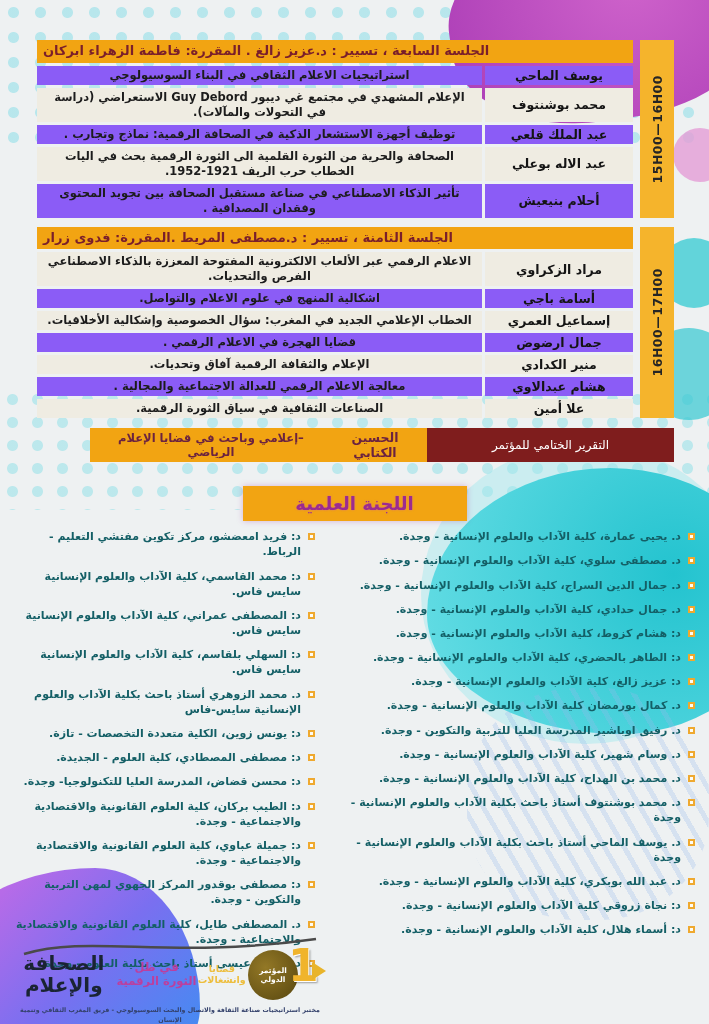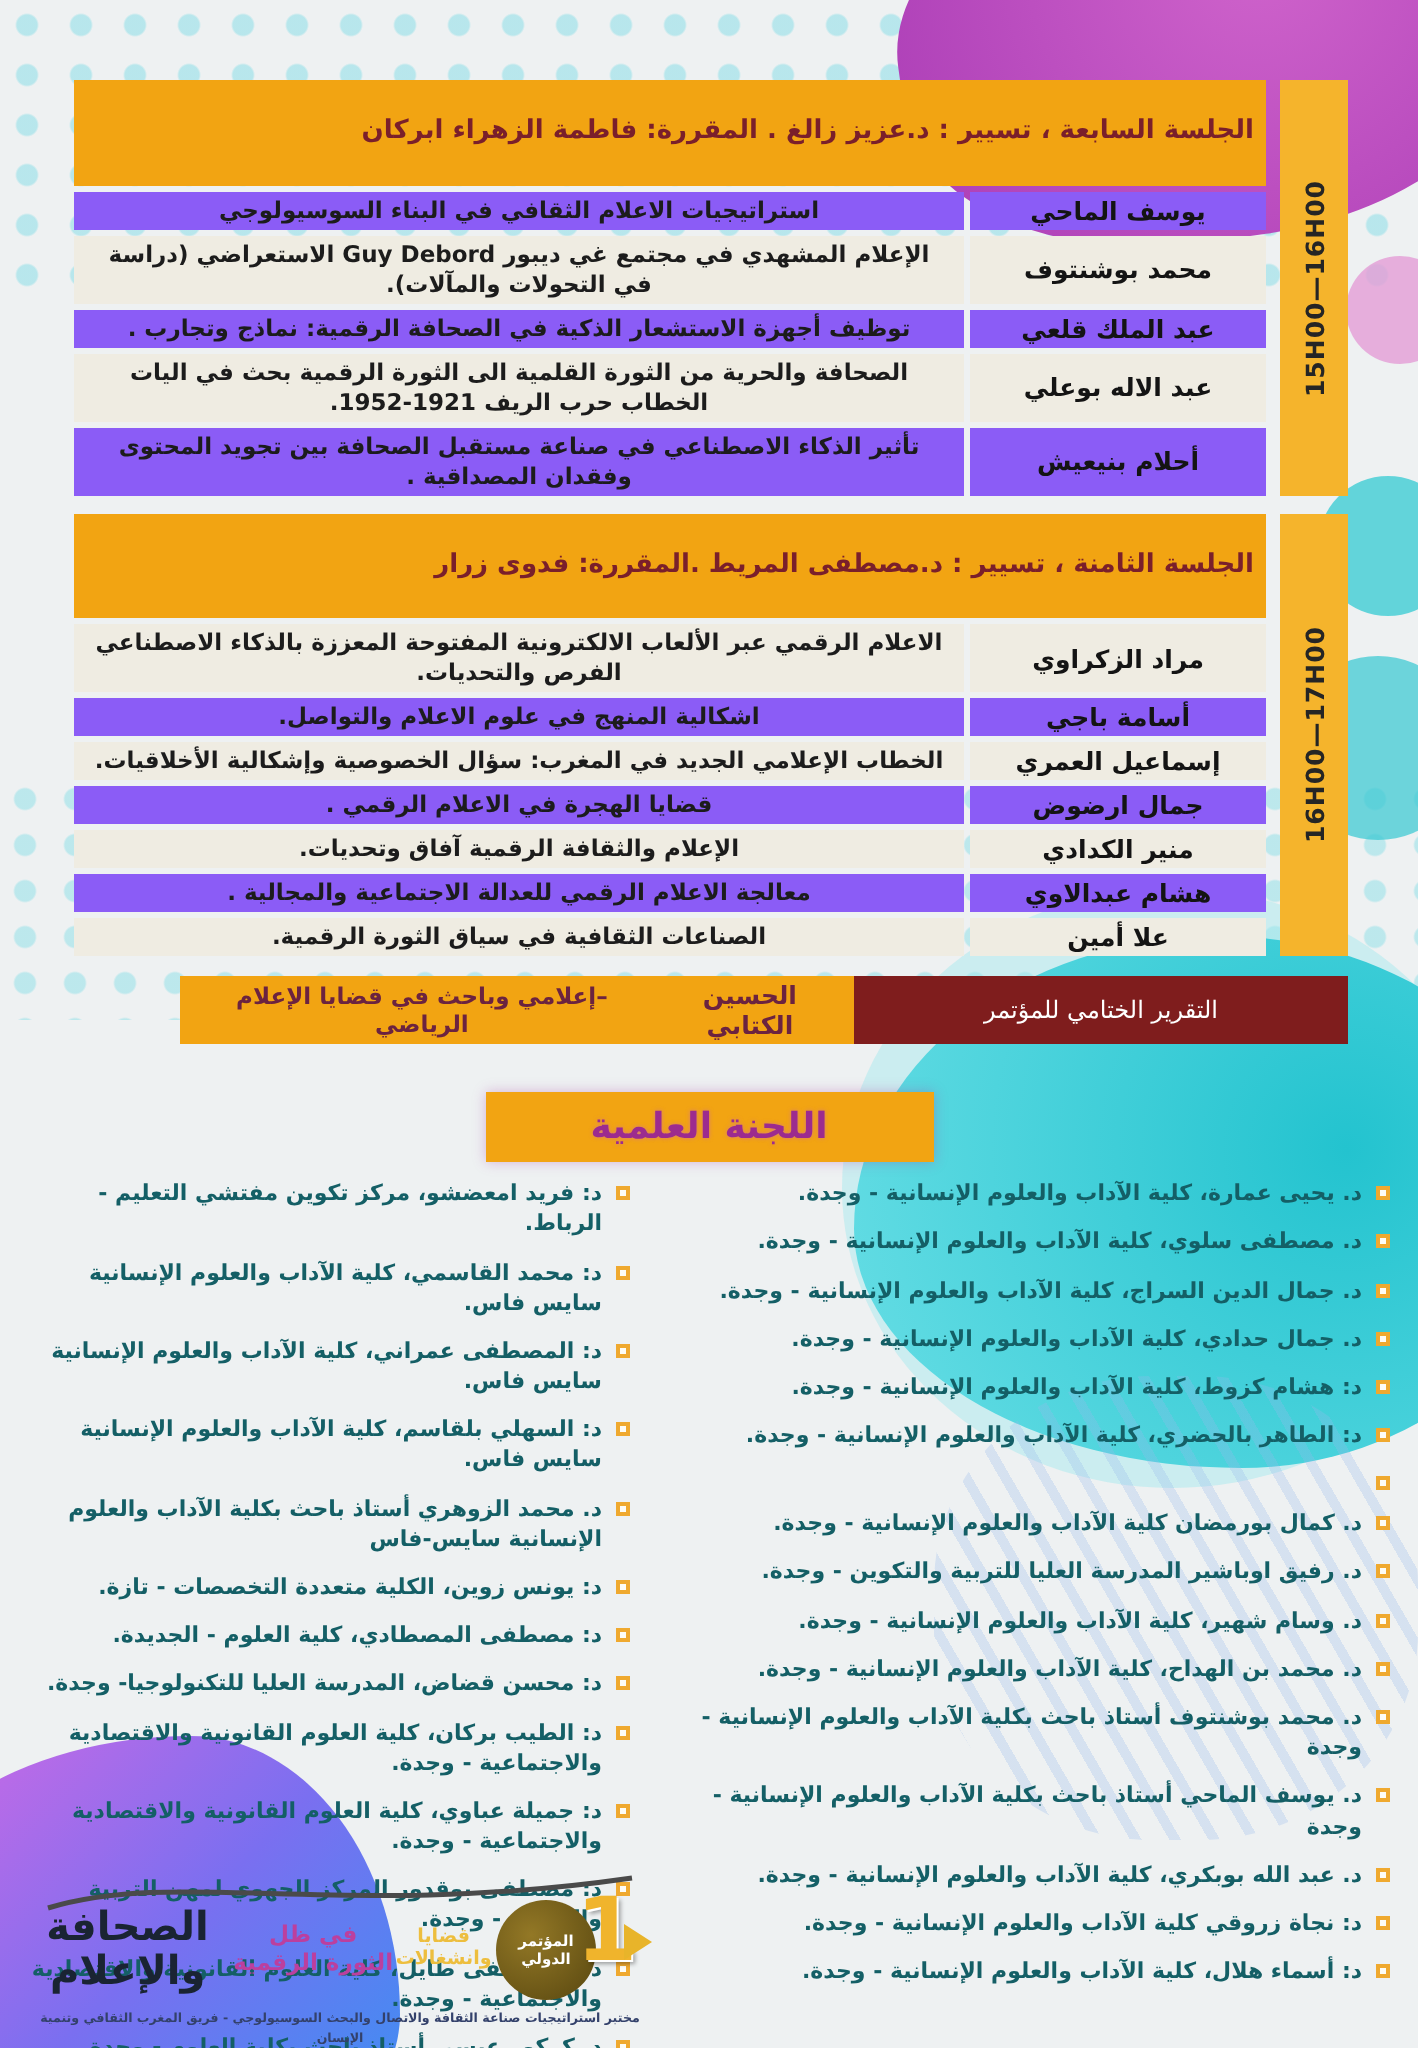--- a/index.html
+++ b/index.html
@@ -24,7 +24,7 @@
   .time-col{flex:0 0 34px;background:#f5b42c;display:flex;align-items:center;justify-content:center}
   .time-text{writing-mode:vertical-rl;transform:rotate(180deg);direction:ltr;font-weight:bold;font-size:12.5px;color:#252525;letter-spacing:.5px;white-space:nowrap}
   .sess-main{flex:1;min-width:0}
-  .sess-header{background:#f2a412;color:#7a1f2b;font-weight:bold;font-size:13px;text-align:right;padding:18px 6px;line-height:1.3}
+  .sess-header{background:#f2a412;color:#7a1f2b;font-weight:bold;font-size:13px;text-align:left;padding:3px 6px;line-height:1.3}
   .srow{display:flex;gap:3px;margin-top:3px}
   .scell-name{flex:0 0 148px;display:flex;align-items:center;justify-content:center;font-weight:bold;font-size:12.5px;color:#141414;padding:2px 4px;text-align:center}
   .scell-topic{flex:1;display:flex;align-items:center;justify-content:center;text-align:center;font-size:11.5px;font-weight:bold;color:#1c1c1c;padding:2px 10px;line-height:1.3}

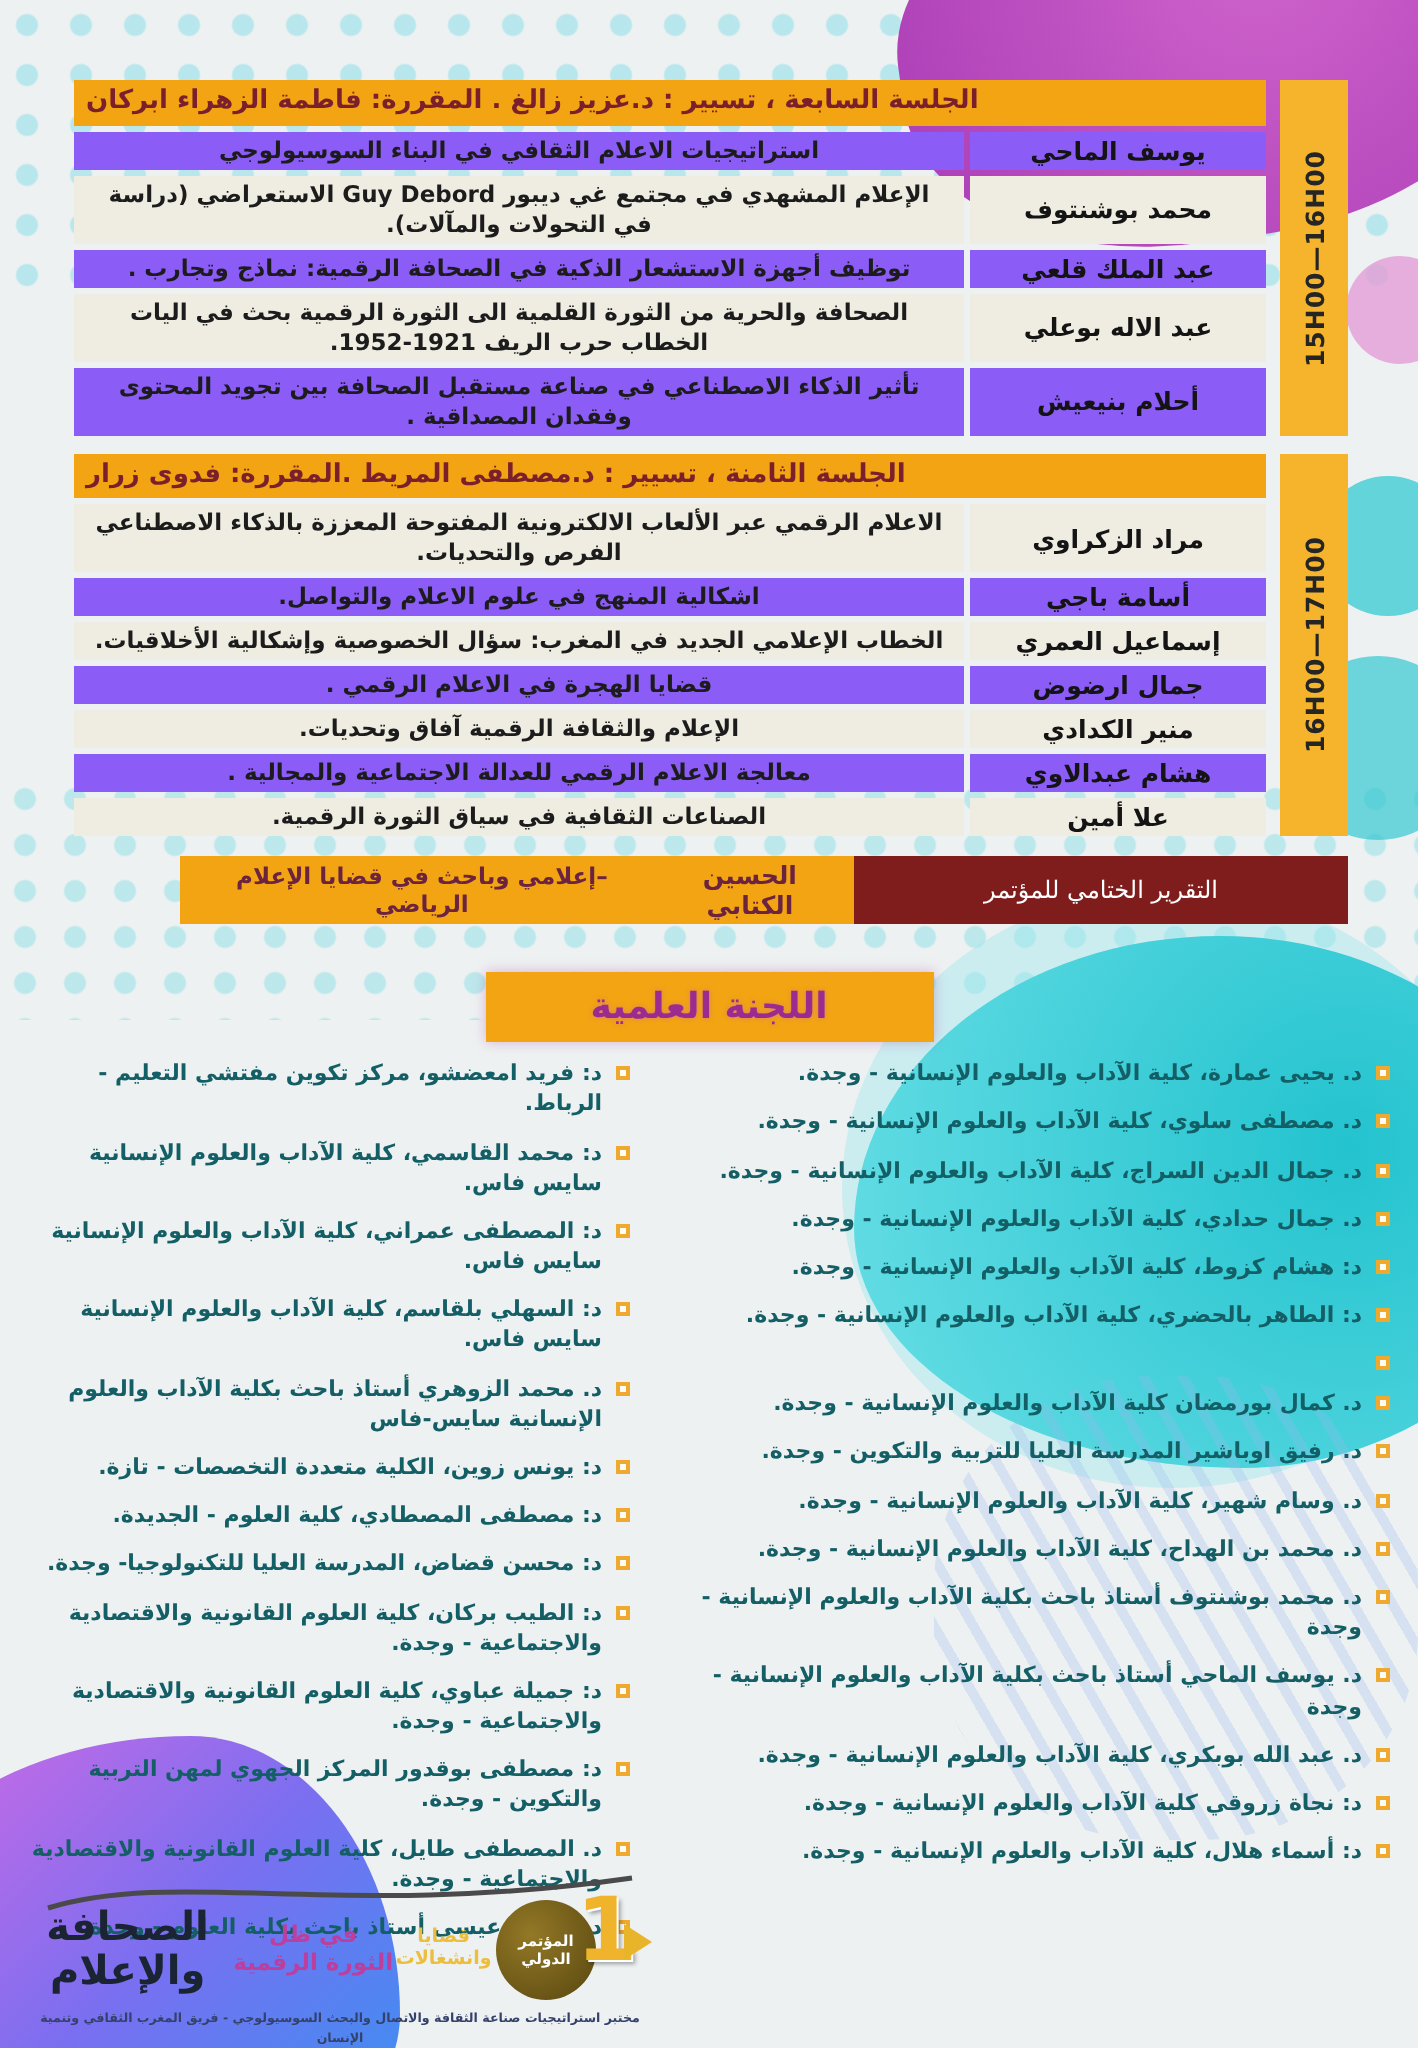--- a/index.html
+++ b/index.html
@@ -189,6 +189,7 @@
           </div>
           <div class="member even">
             <span class="bullet"></span>
+            <span class="mtext">د: عزيز زالغ، كلية الآداب والعلوم الإنسانية - وجدة.</span>
           </div>
           <div class="member even">
             <span class="bullet"></span>

